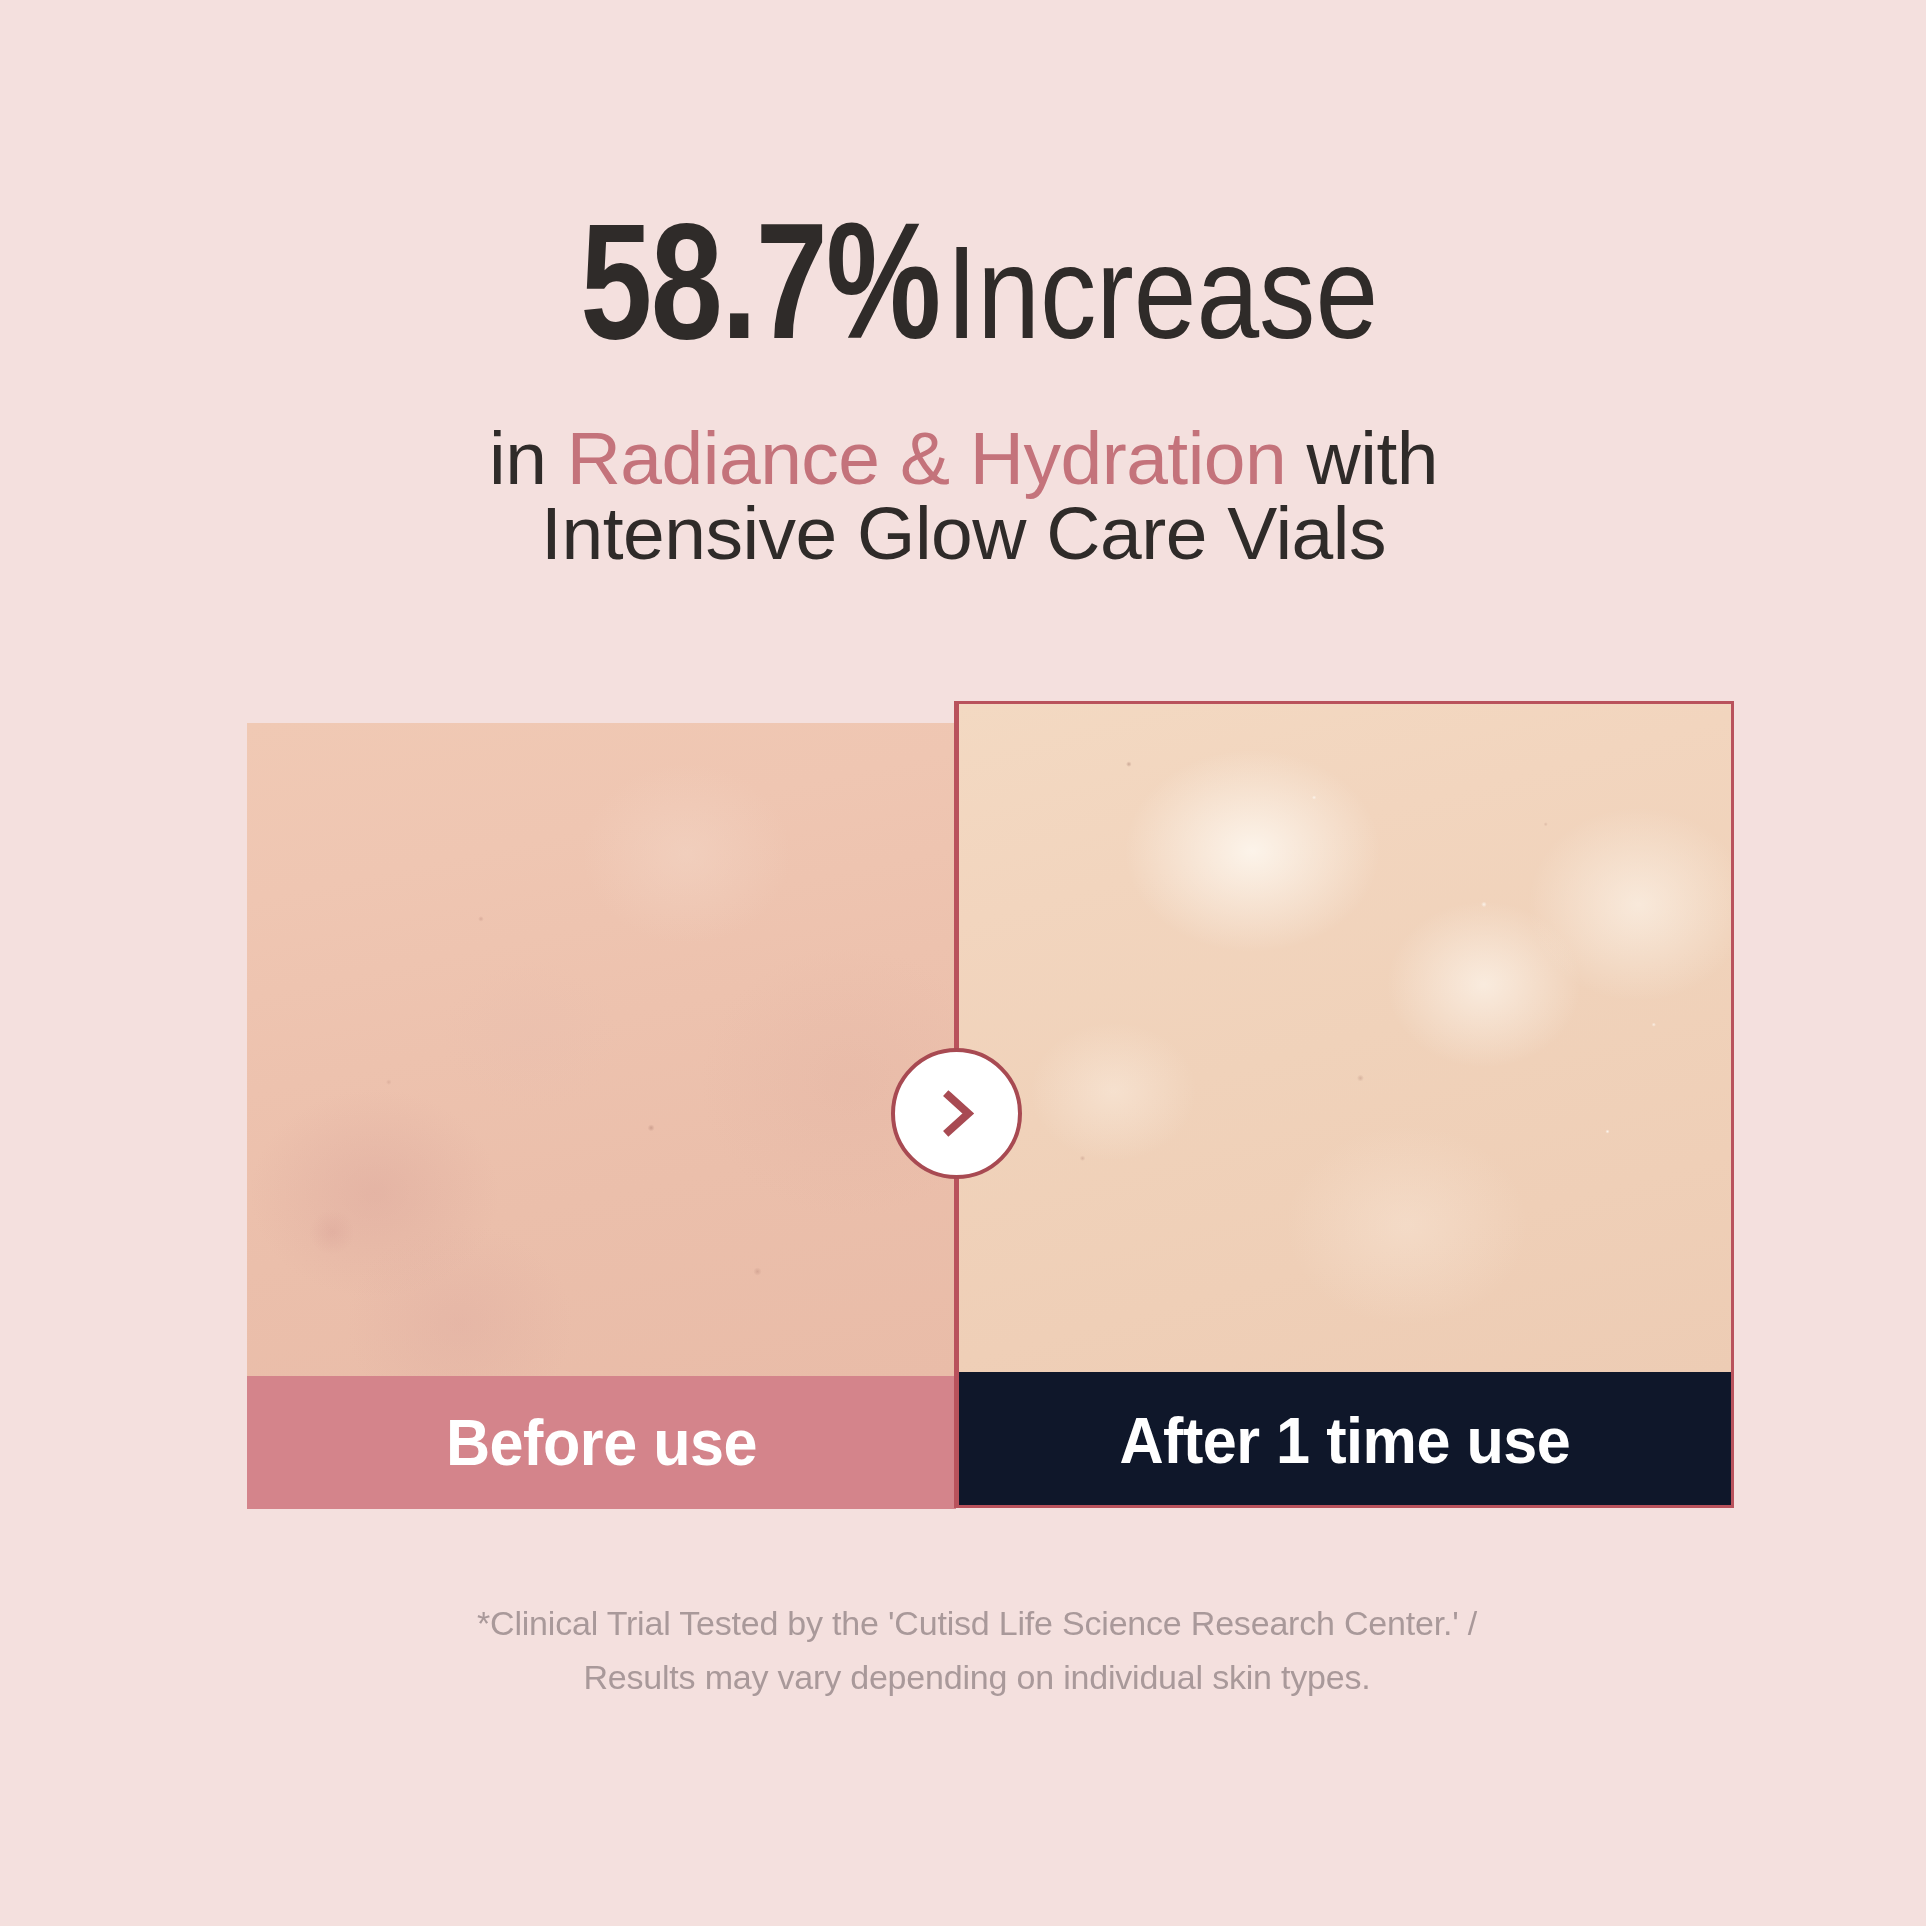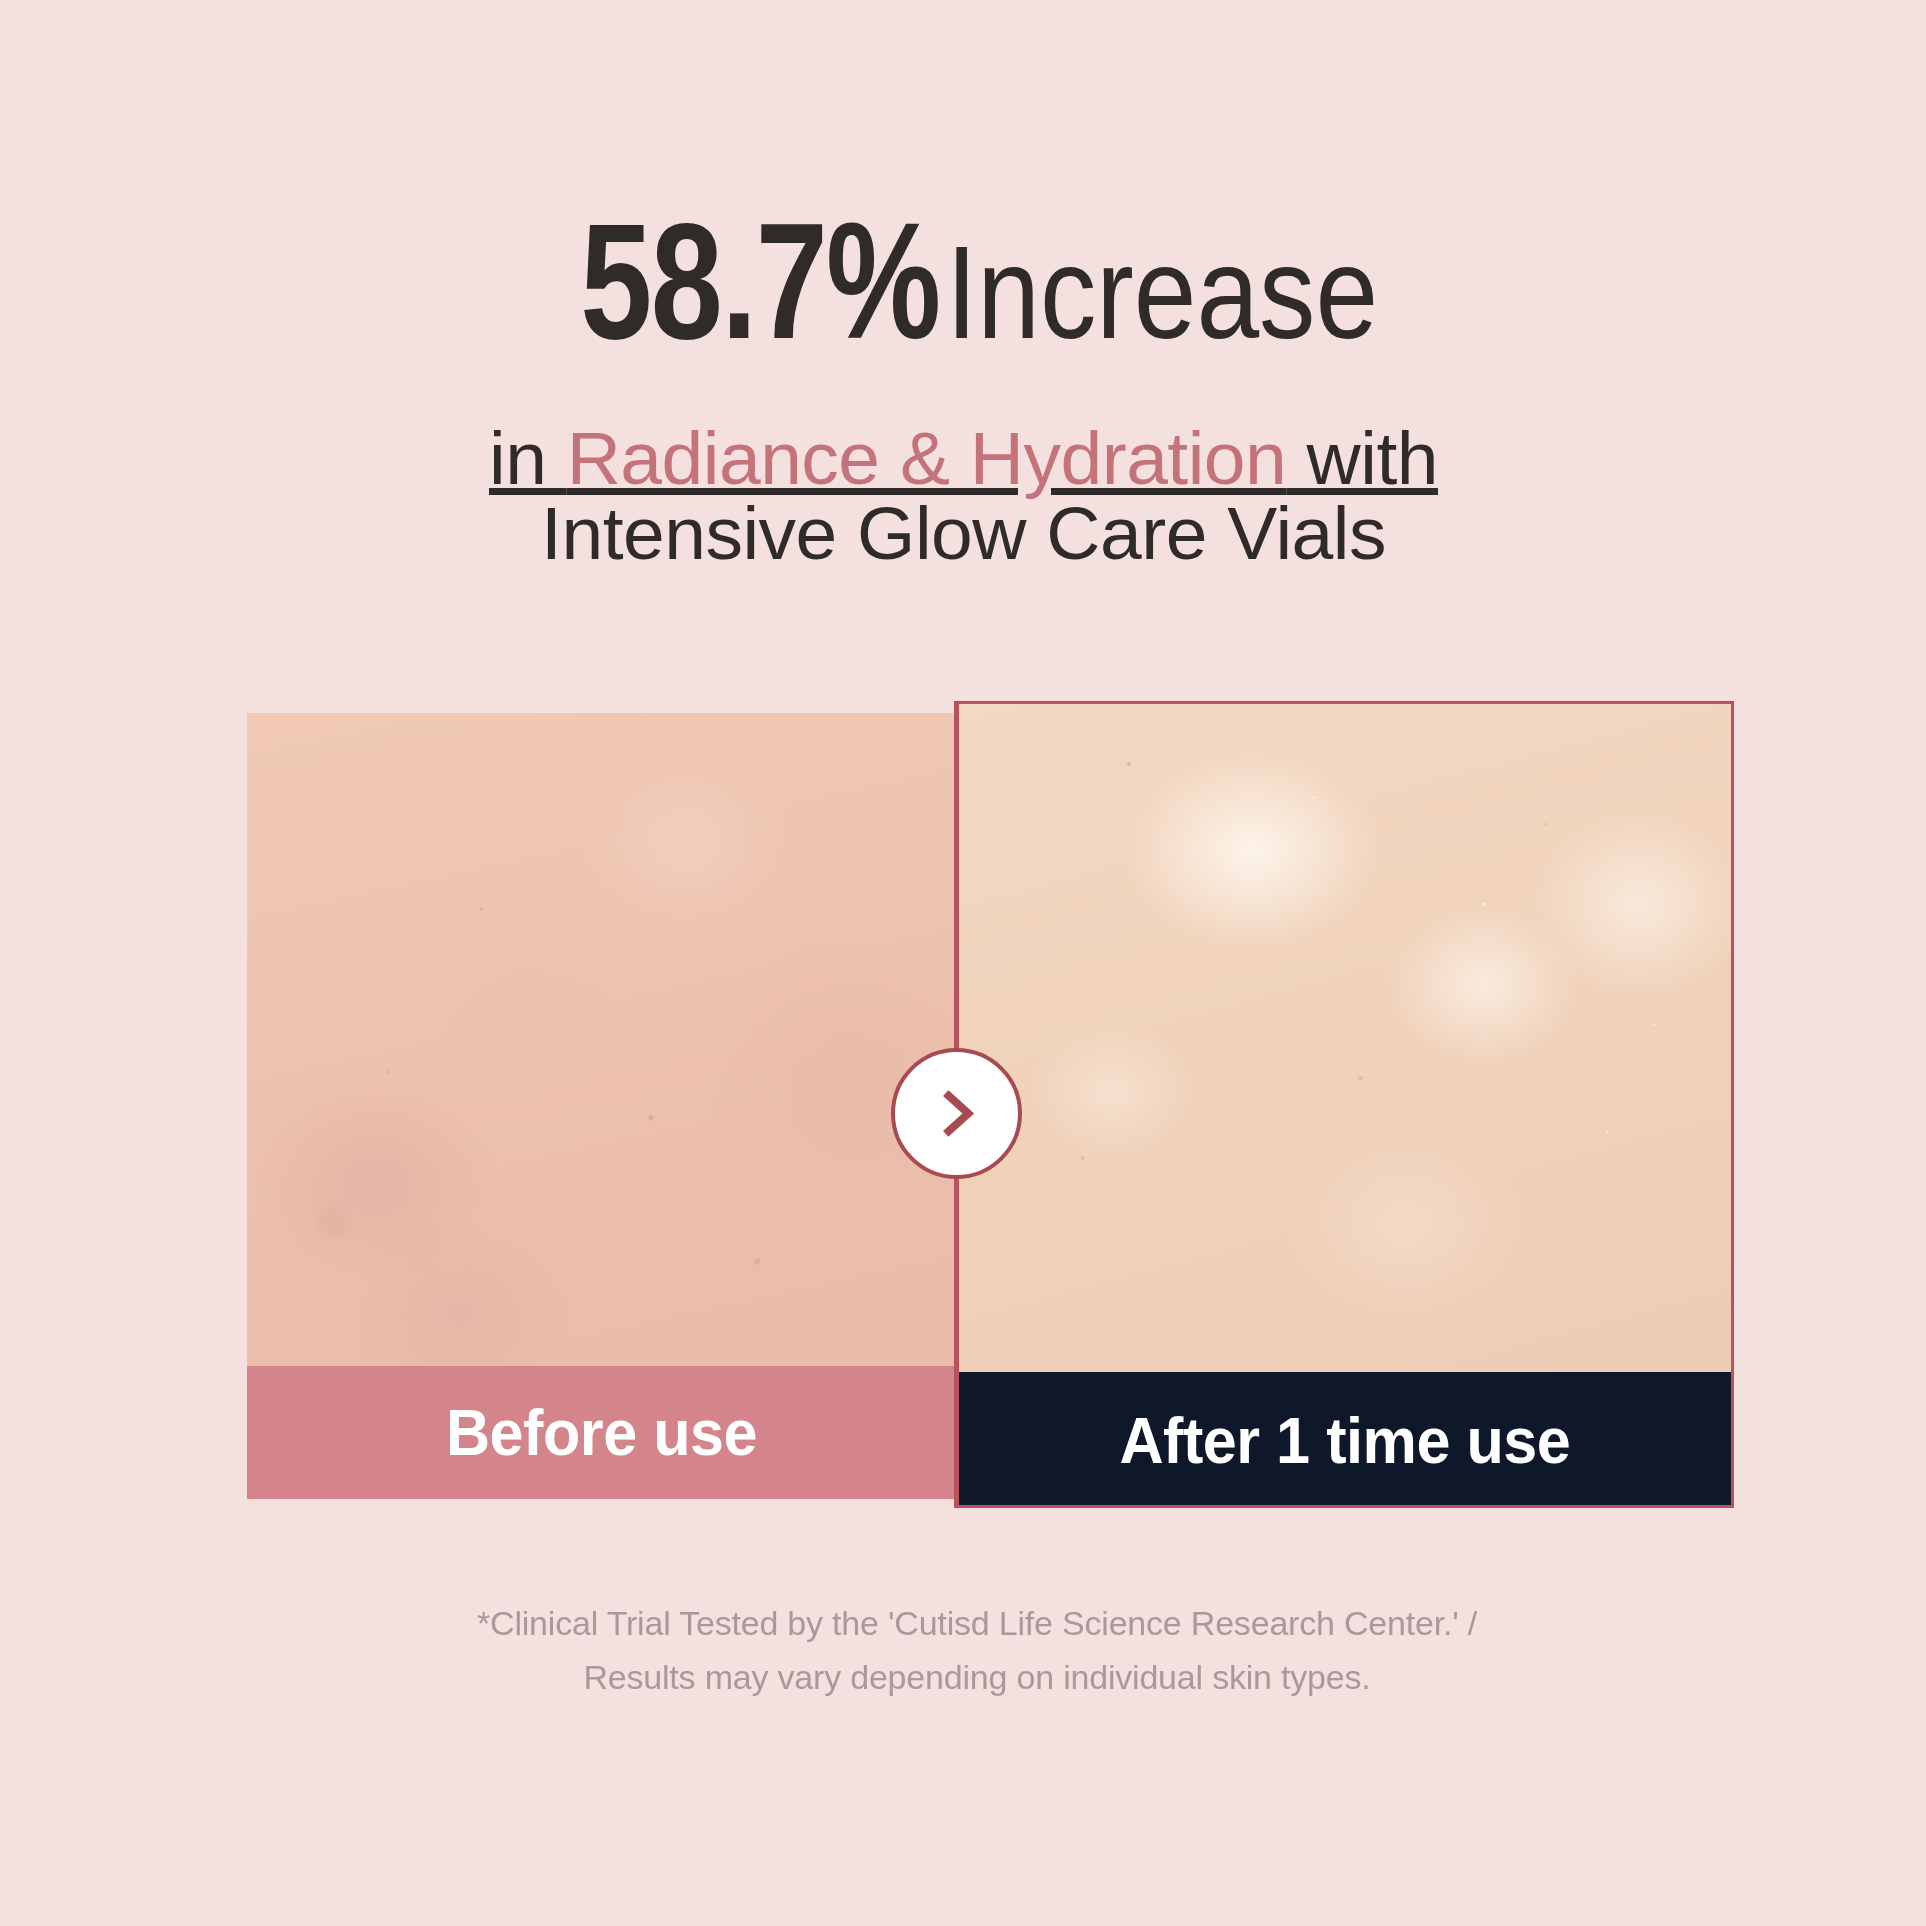--- a/index.html
+++ b/index.html
@@ -68,7 +68,7 @@
     white-space: nowrap;
     letter-spacing: -0.5px;
   }
-  .line2 { margin-top: 65px; text-decoration: underline; }
+  .line2 { margin-top: 65px; }
   .line3 { }
   .rose-text { color: #C4737B; }
 

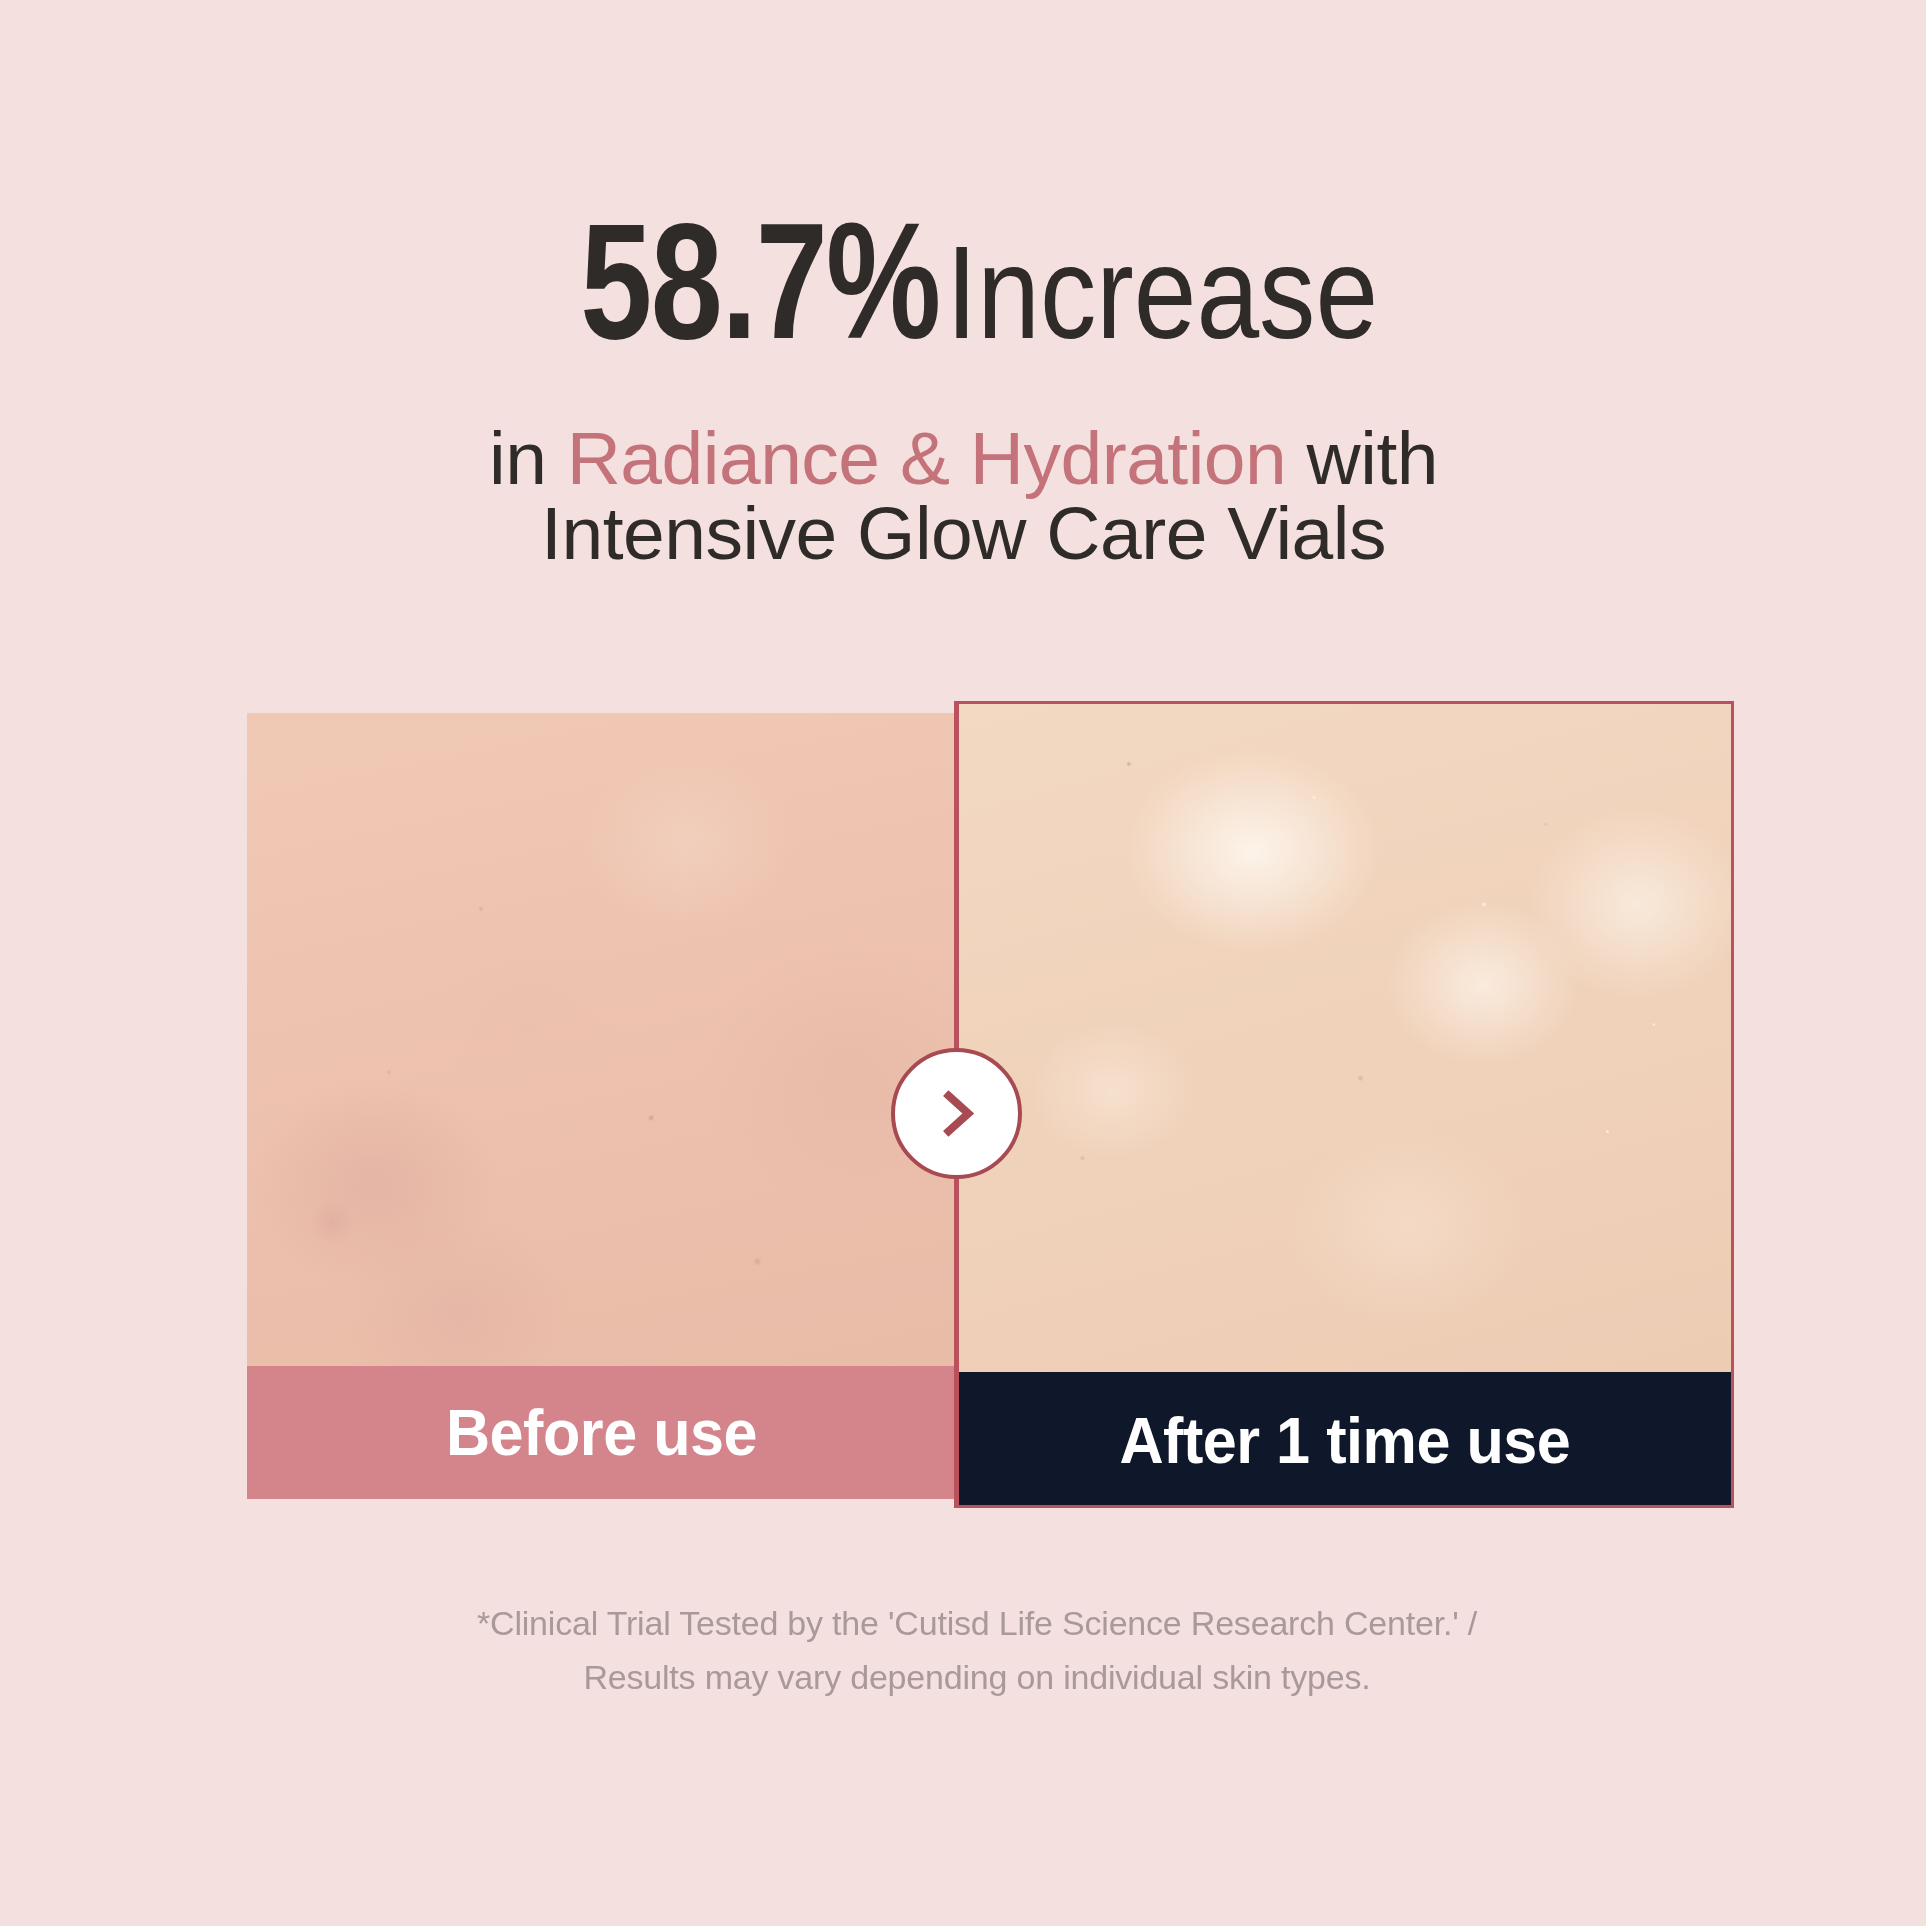--- a/index.html
+++ b/index.html
@@ -85,7 +85,7 @@
   .panel-before {
     position: absolute;
     left: 0px;
-    top: 12px;
+    top: 22px;
     width: 709px;
     height: 786px;
     overflow: hidden;

